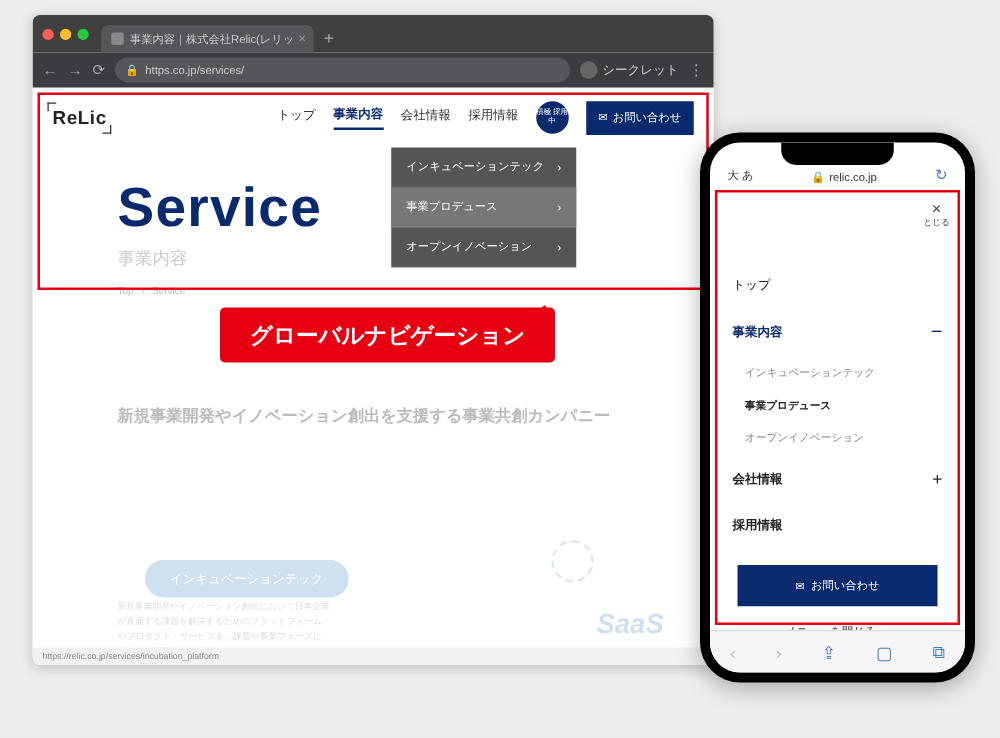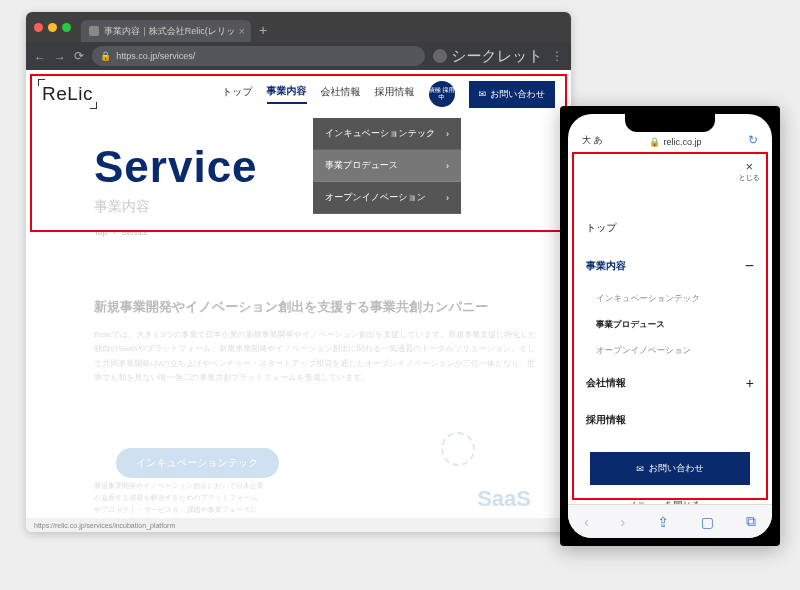--- a/index.html
+++ b/index.html
@@ -18,7 +18,7 @@
 .addrbar{height:28px;background:#3a3c40;display:flex;align-items:center;padding:0 8px;gap:8px}
 .navico{color:#aaa;font-size:12px}
 .url{flex:1;background:#54565a;height:20px;border-radius:10px;display:flex;align-items:center;padding:0 8px;color:#ccc;font-size:9px;gap:5px}
-.incog{display:flex;align-items:center;gap:4px;color:#ccc;font-size:15px}
+.incog{display:flex;align-items:center;gap:4px;color:#ccc;font-size:10px}
 .incog-ico{width:14px;height:14px;background:#666;border-radius:50%}
 
 .page{position:relative;height:462px;overflow:hidden}

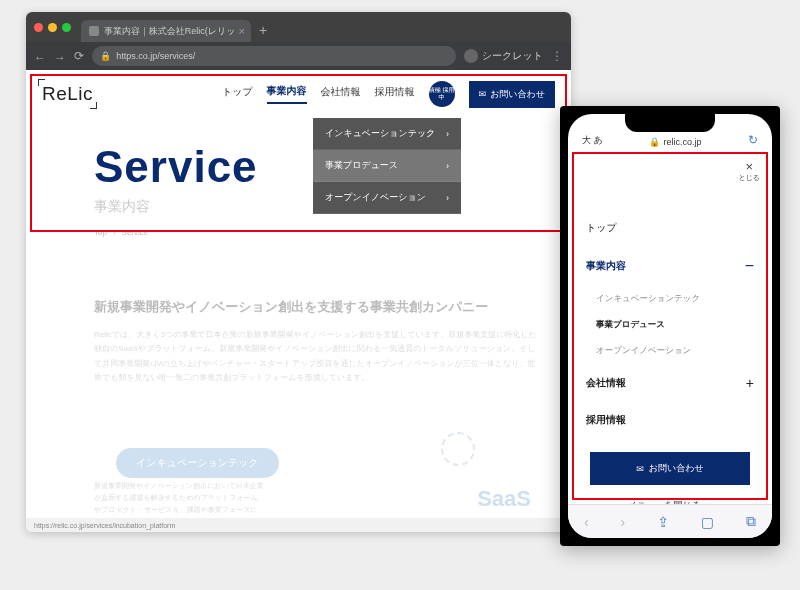--- a/index.html
+++ b/index.html
@@ -24,7 +24,7 @@
 .page{position:relative;height:462px;overflow:hidden}
 .redbox{position:absolute;left:4px;top:4px;right:4px;height:158px;border:2px solid #e60012;z-index:5;pointer-events:none}
 .hdr{height:48px;display:flex;align-items:center;justify-content:space-between;padding:0 16px}
-.logo{font-size:19px;font-weight:400;letter-spacing:.5px;color:#222;position:relative}
+.logo{font-size:15px;font-weight:700;letter-spacing:.5px;color:#222;position:relative}
 .logo::before{content:"";position:absolute;left:-4px;top:-4px;width:6px;height:6px;border-left:1px solid #333;border-top:1px solid #333}
 .logo::after{content:"";position:absolute;right:-4px;bottom:-4px;width:6px;height:6px;border-right:1px solid #333;border-bottom:1px solid #333}
 .gnav{display:flex;align-items:center;gap:14px;font-size:10px}

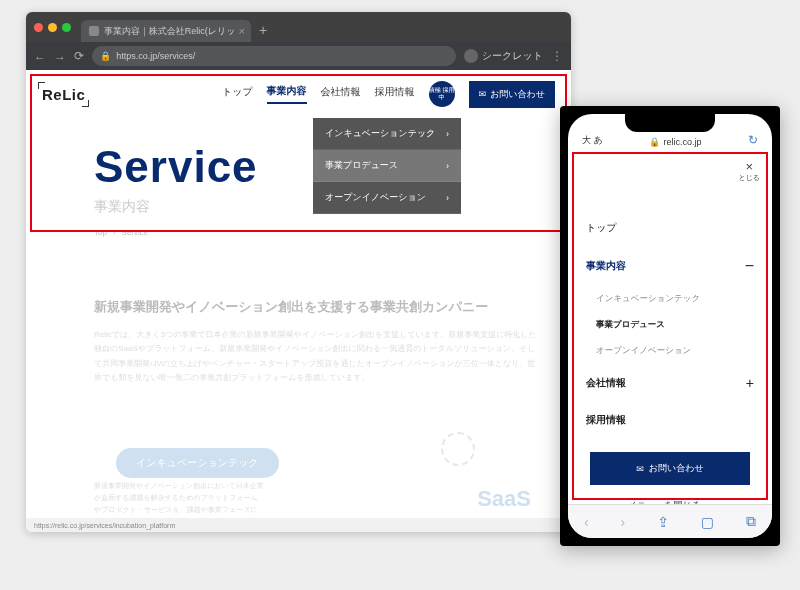--- a/index.html
+++ b/index.html
@@ -57,7 +57,7 @@
 .statusbar{position:absolute;left:0;bottom:0;right:0;height:14px;background:rgba(240,240,240,.9);font-size:7px;color:#888;display:flex;align-items:center;padding:0 8px}
 
 
-.phone{position:absolute;right:20px;top:106px;width:220px;height:440px;background:#000;border-radius:4px;padding:8px;box-shadow:0 4px 20px rgba(0,0,0,.3);z-index:20}
+.phone{position:absolute;right:20px;top:106px;width:220px;height:440px;background:#000;border-radius:32px;padding:8px;box-shadow:0 4px 20px rgba(0,0,0,.3);z-index:20}
 .screen{width:100%;height:100%;background:#fff;border-radius:24px;overflow:hidden;position:relative}
 .notch{position:absolute;top:0;left:50%;transform:translateX(-50%);width:90px;height:18px;background:#000;border-radius:0 0 12px 12px;z-index:5}
 .sf-top{height:36px;display:flex;align-items:flex-end;justify-content:space-between;padding:0 14px 3px;font-size:9px;color:#333}

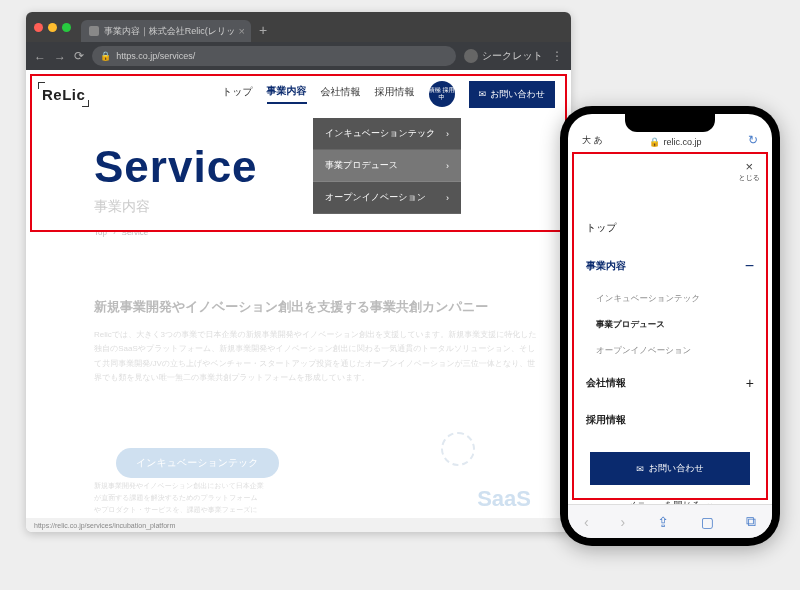--- a/index.html
+++ b/index.html
@@ -155,6 +155,7 @@
       <span>Service</span>
     </div>
 
+    <div class="callout">グローバルナビゲーション</div>
 
     <div class="intro">
       <h2>新規事業開発やイノベーション創出を支援する事業共創カンパニー</h2>

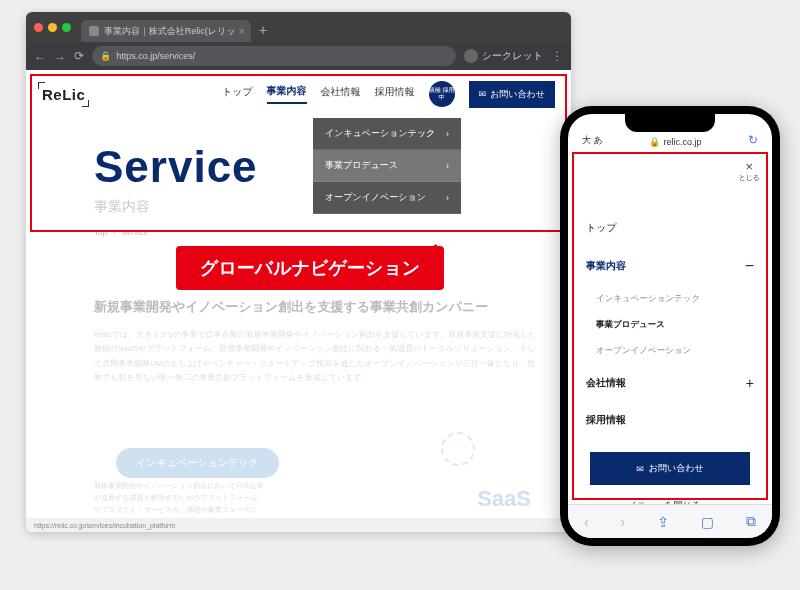--- a/index.html
+++ b/index.html
@@ -45,7 +45,7 @@
 .callout{position:absolute;left:150px;top:176px;background:#e60012;color:#fff;font-size:18px;font-weight:700;padding:10px 24px;border-radius:4px;z-index:10}
 .callout::before{content:"";position:absolute;right:-2px;top:-12px;border:10px solid transparent;border-bottom-color:#e60012;transform:skewX(-20deg)}
 
-.intro{position:absolute;left:68px;top:228px;right:30px}
+.intro{position:absolute;left:68px;top:254px;right:30px}
 .intro h2{font-size:13px;color:#bbb;margin-bottom:12px}
 .intro p{font-size:8px;color:#ddd;line-height:1.8}
 

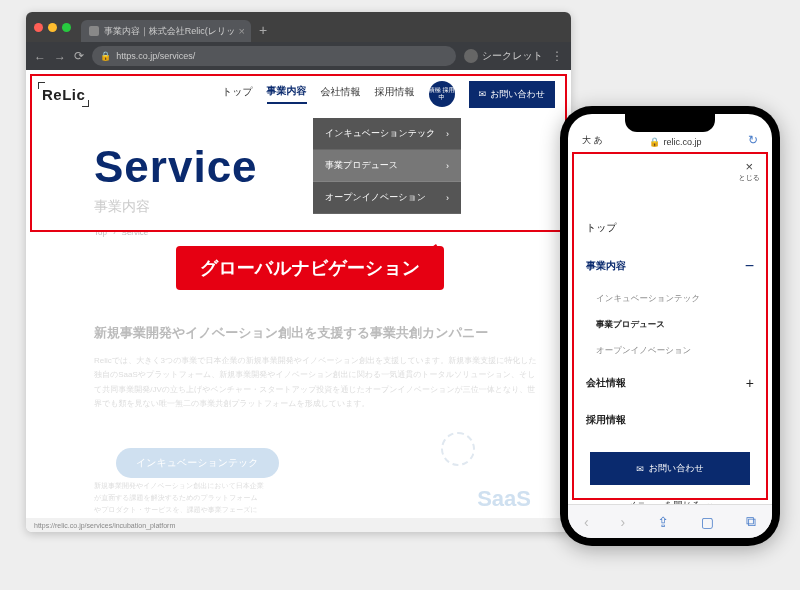--- a/index.html
+++ b/index.html
@@ -159,7 +159,6 @@
 
     <div class="intro">
       <h2>新規事業開発やイノベーション創出を支援する事業共創カンパニー</h2>
-      <p>Relicでは、大きく3つの事業で日本企業の新規事業開発やイノベーション創出を支援しています。新規事業支援に特化した独自のSaaSやプラットフォーム、新規事業開発やイノベーション創出に関わる一気通貫のトータルソリューション、そして共同事業開発/JVの立ち上げやベンチャー・スタートアップ投資を通じたオープンイノベーションが三位一体となり、世界でも類を見ない唯一無二の事業共創プラットフォームを形成しています。</p>
     </div>
 
     <div class="pill">インキュベーションテック</div>

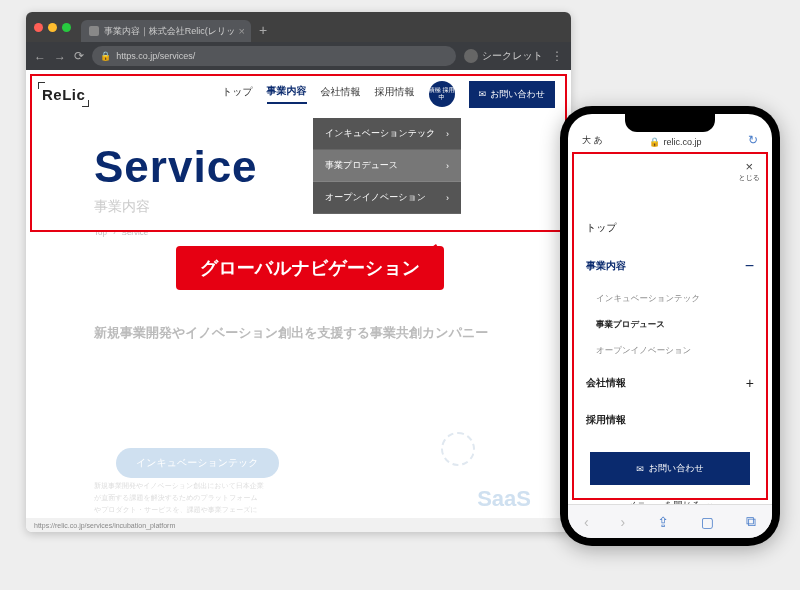--- a/index.html
+++ b/index.html
@@ -51,7 +51,7 @@
 
 .pill{position:absolute;left:90px;top:378px;background:#cfe0f0;color:#fff;font-size:10px;padding:8px 20px;border-radius:20px}
 .pill-desc{position:absolute;left:68px;top:410px;font-size:7px;color:#ddd;line-height:1.7;width:170px}
-.saas{position:absolute;right:40px;bottom:20px;color:#cfe0f0;font-size:22px;font-weight:700;}
+.saas{position:absolute;right:40px;bottom:20px;color:#cfe0f0;font-size:22px;font-weight:700;font-style:italic}
 .illust{position:absolute;right:30px;bottom:50px;width:120px;height:60px}
 .illust::before{content:"";position:absolute;left:20px;top:10px;width:30px;height:30px;border:2px dashed #e0e8f0;border-radius:50%}
 .statusbar{position:absolute;left:0;bottom:0;right:0;height:14px;background:rgba(240,240,240,.9);font-size:7px;color:#888;display:flex;align-items:center;padding:0 8px}

